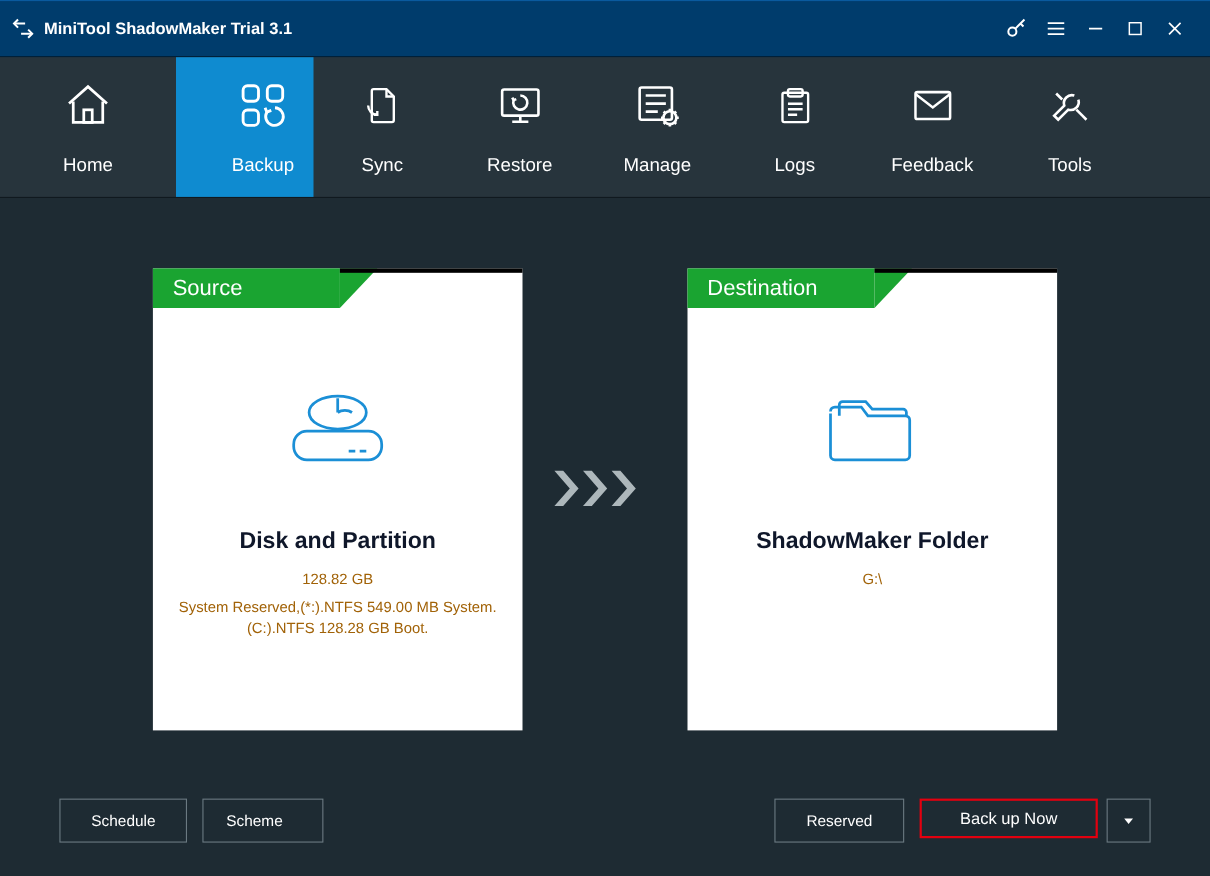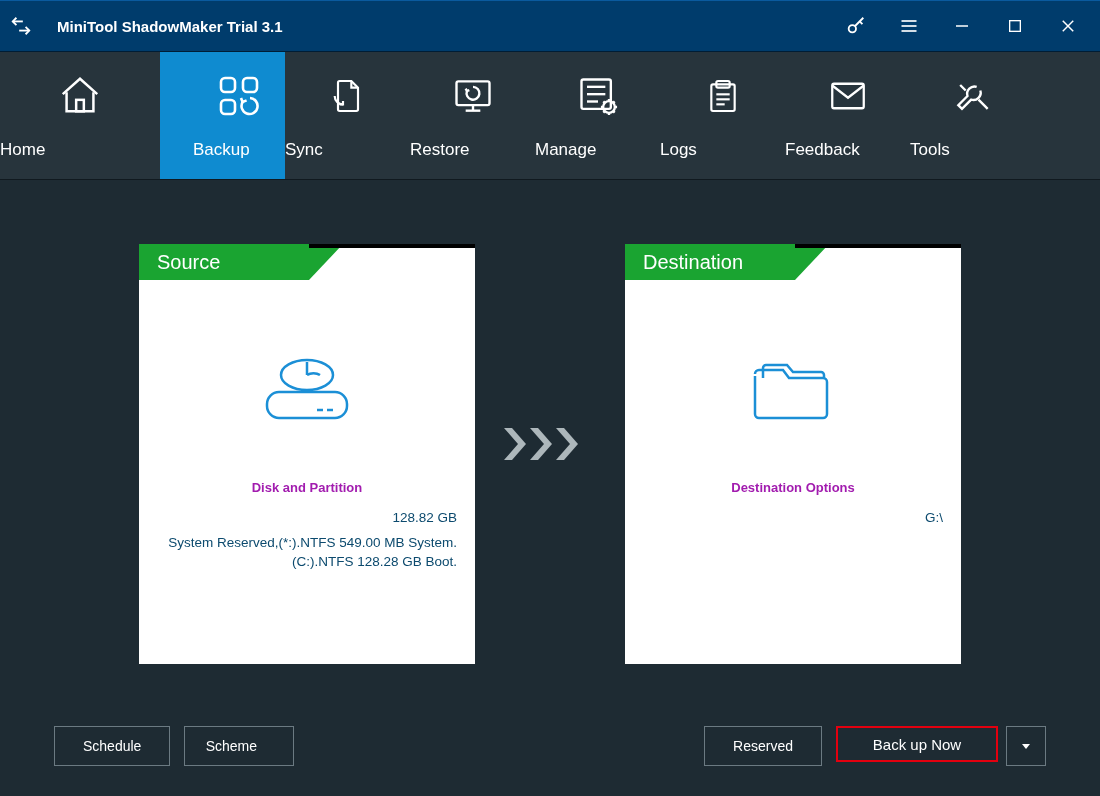--- a/index.html
+++ b/index.html
@@ -19,7 +19,6 @@
     padding: 0 14px 0 10px;
     border-top: 1px solid #0a5a9e;
     border-bottom: 1px solid #001d35;
-    gap: 17px;
   }
   .titlebar .logo {
     width: 22px; height: 22px;

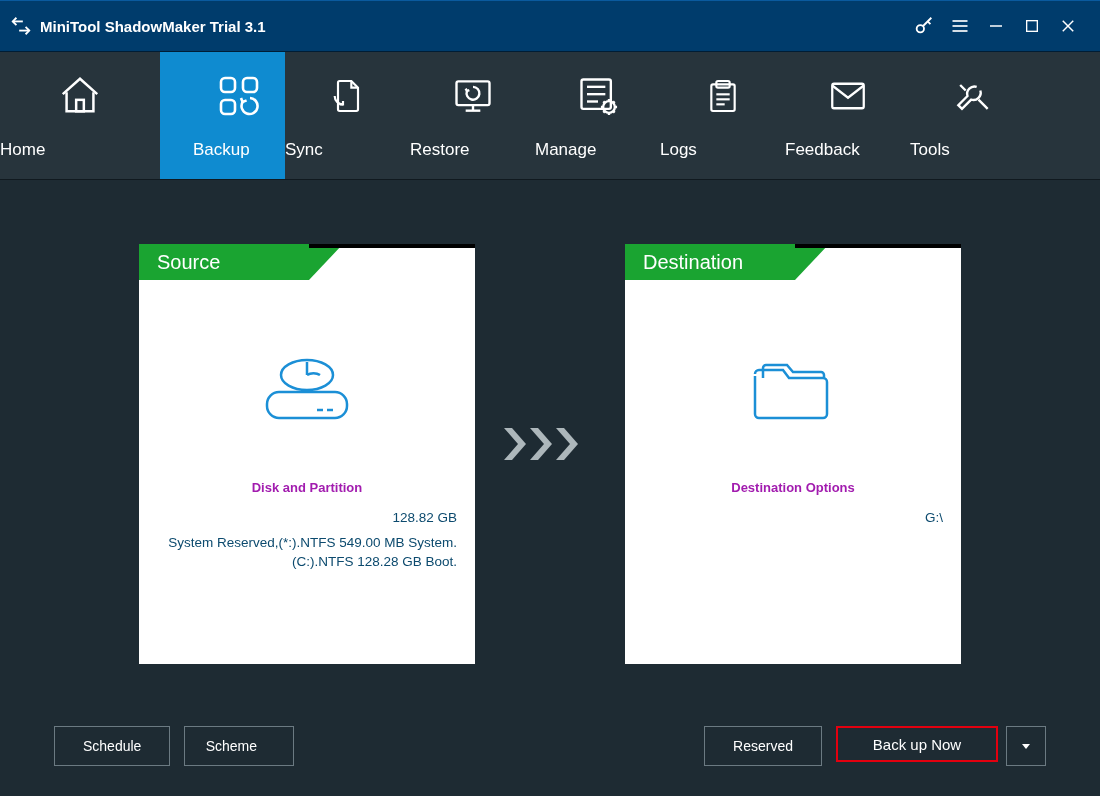--- a/index.html
+++ b/index.html
@@ -42,6 +42,7 @@
     width: 125px;
     display: flex;
     flex-direction: column;
+    align-items: center;
     justify-content: center;
     gap: 20px;
     cursor: pointer;

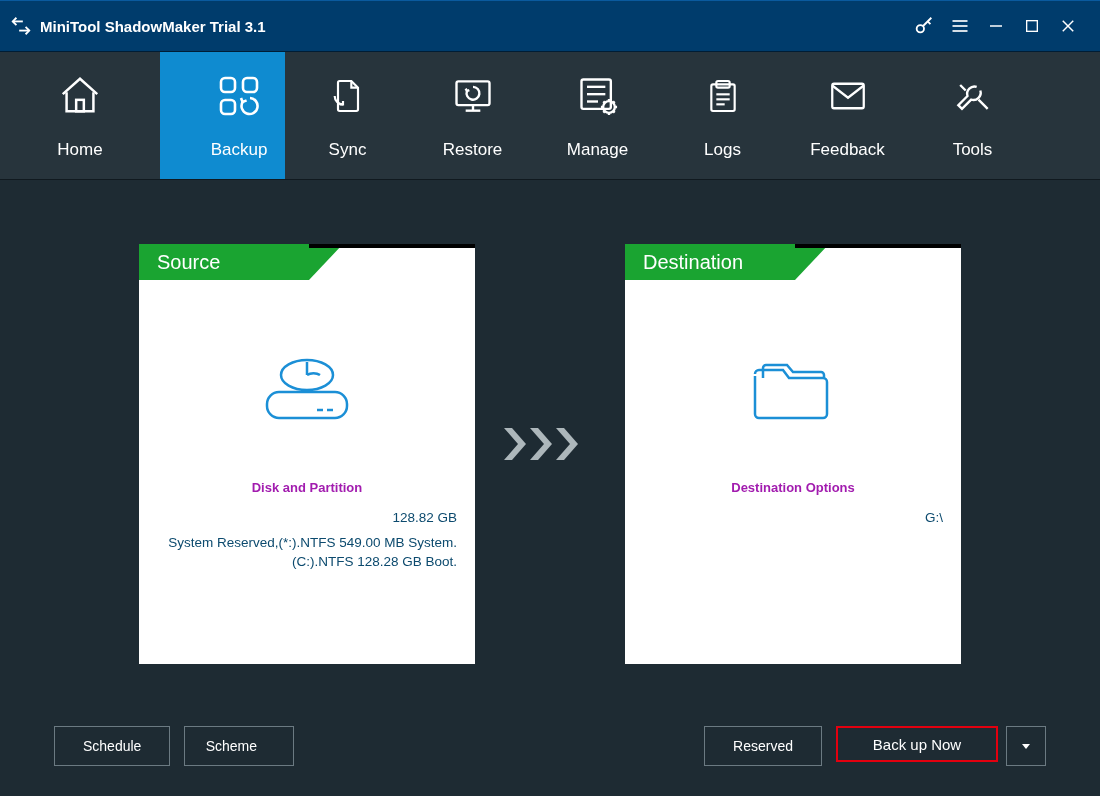--- a/index.html
+++ b/index.html
@@ -105,7 +105,7 @@
     color: #000;
   }
   .panel-body .big-icon { height: 100px; display:flex; align-items:center; justify-content:center; margin-bottom: 40px; }
-  .panel-body .heading { font-size: 13px; font-weight: 700; margin-bottom: 14px; color:#a21caf; }
+  .panel-body .heading { font-size: 21px; font-weight: 700; margin-bottom: 14px; color:#0f172a; }
   .panel-body .sub { font-size: 13.5px; color: #0c4a6e; margin-bottom: 6px; line-height:1.4;text-align:right; }
   .chevrons {
     width: 110px;

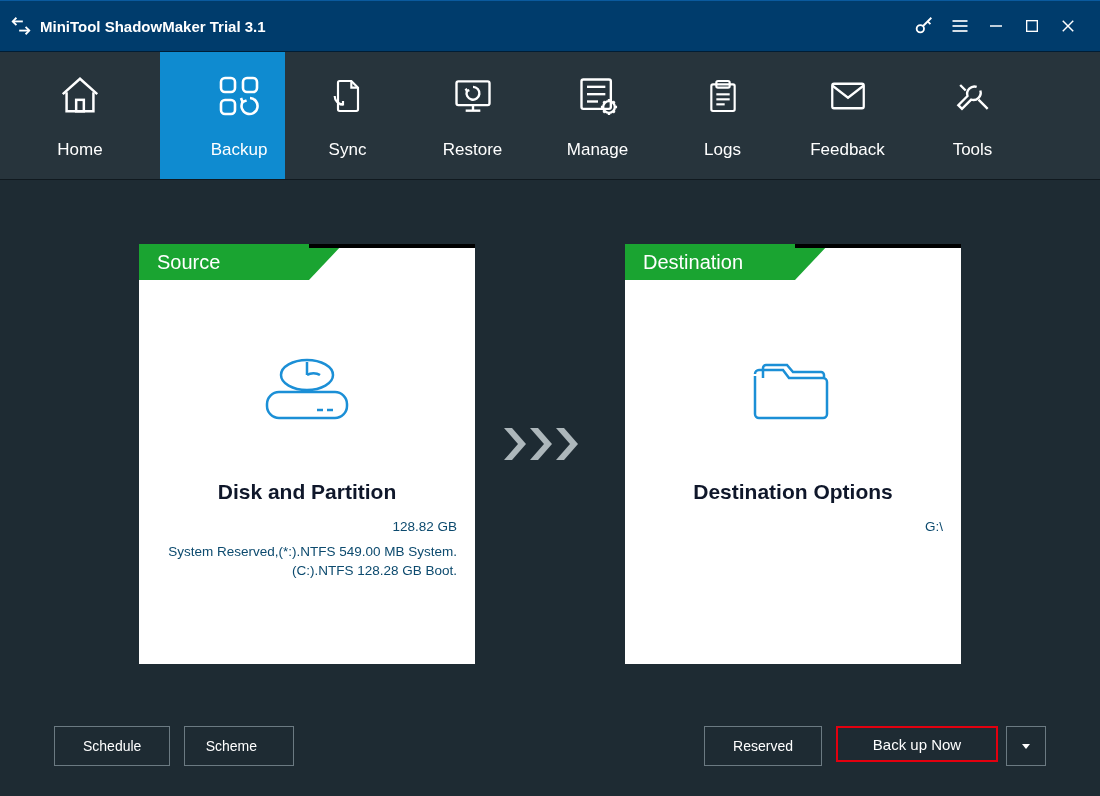--- a/index.html
+++ b/index.html
@@ -341,7 +341,7 @@
             <path d="M20 28 V18 A3 3 0 0 1 23 15 H44 L50 22 H78 A3 3 0 0 1 81 25 V28"></path>
           </svg>
         </div>
-        <div class="heading">Destination Options</div>
+        <div class="heading">ShadowMaker Folder</div>
         <div class="sub">G:\</div>
       </div>
     </div>

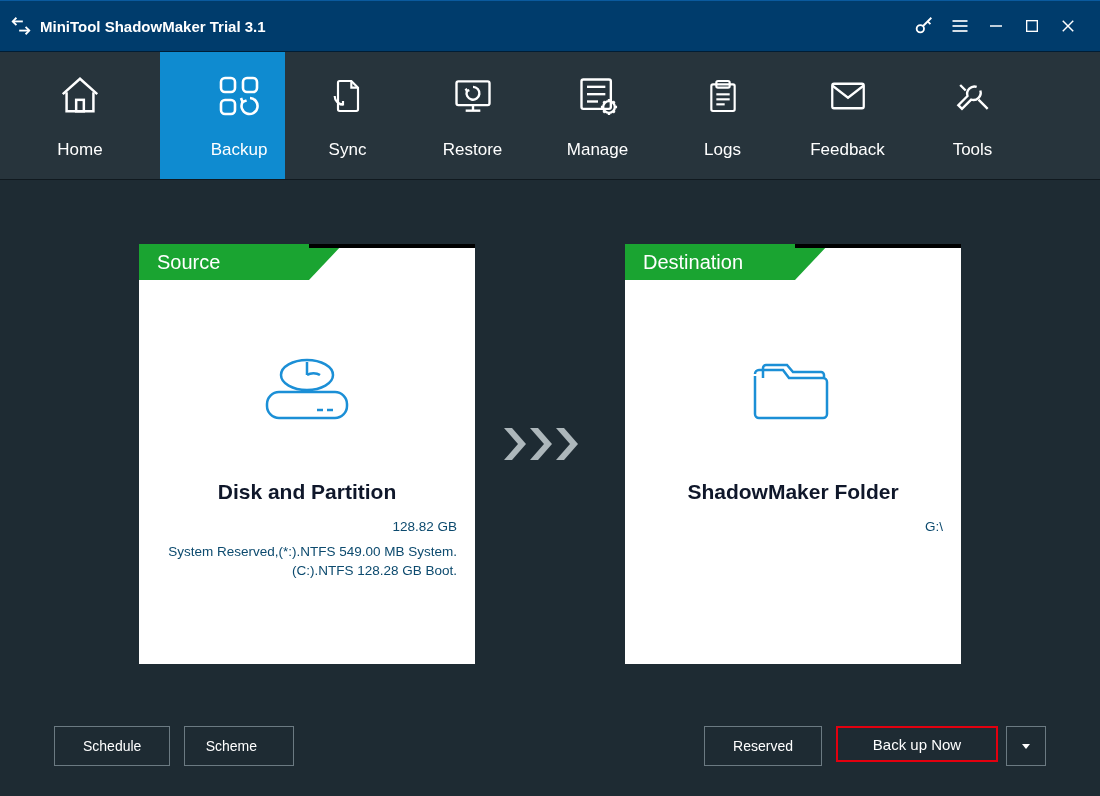--- a/index.html
+++ b/index.html
@@ -106,7 +106,7 @@
   }
   .panel-body .big-icon { height: 100px; display:flex; align-items:center; justify-content:center; margin-bottom: 40px; }
   .panel-body .heading { font-size: 21px; font-weight: 700; margin-bottom: 14px; color:#0f172a; }
-  .panel-body .sub { font-size: 13.5px; color: #0c4a6e; margin-bottom: 6px; line-height:1.4;text-align:right; }
+  .panel-body .sub { font-size: 13.5px; color: #a16207; margin-bottom: 6px; line-height:1.4; }
   .chevrons {
     width: 110px;
     display: flex;

